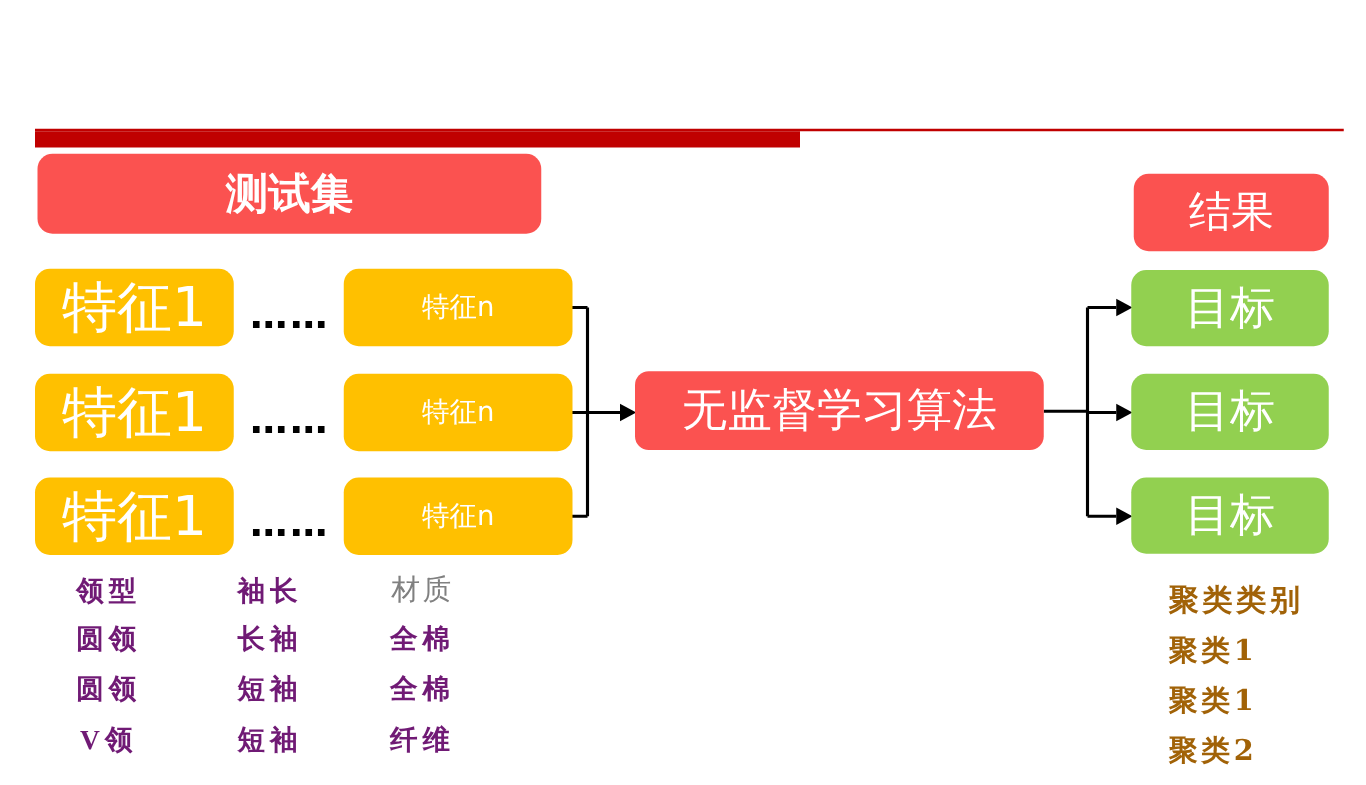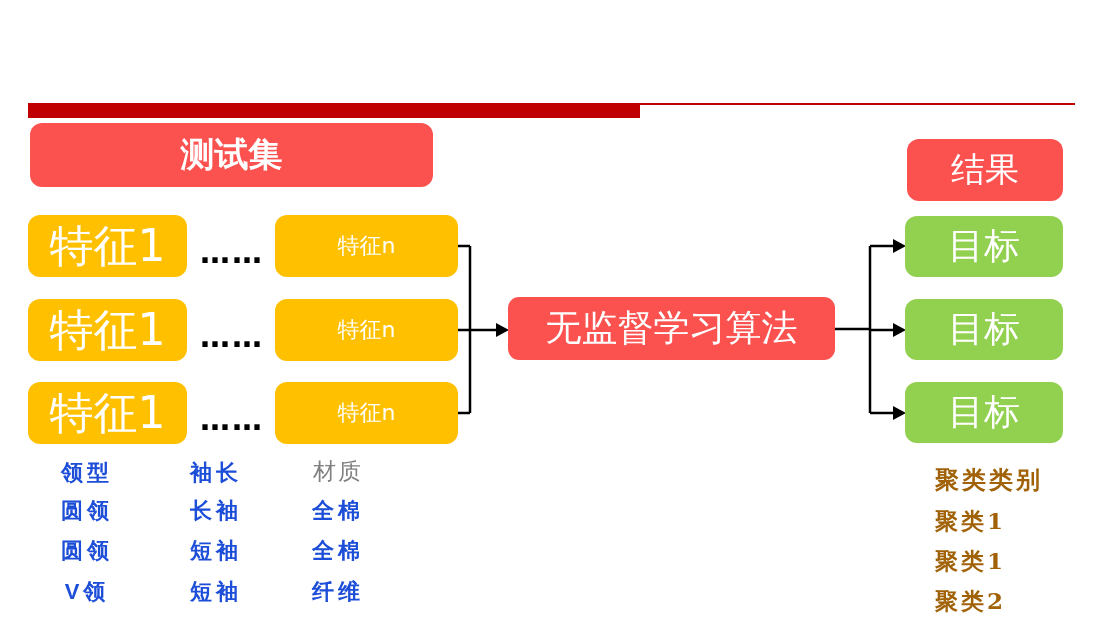--- a/index.html
+++ b/index.html
@@ -42,8 +42,8 @@
   
   .tcell{
     position:absolute;height:26px;line-height:26px;text-align:center;
-    font-family:Liberation Sans, sans-serif;
-    font-weight:bold;font-size:22px;color:#1d4ed8;letter-spacing:4px;
+    font-family:Liberation Serif, serif;
+    font-weight:bold;font-size:22px;color:#701a75;letter-spacing:4px;
   }
   .tc0{left:39px;width:96px;} .tc1{left:168px;width:96px;} .tc2{left:290px;width:96px;}
   .tr0{top:460px;} .tr1{top:498px;} .tr2{top:538px;} .tr3{top:579px;}

